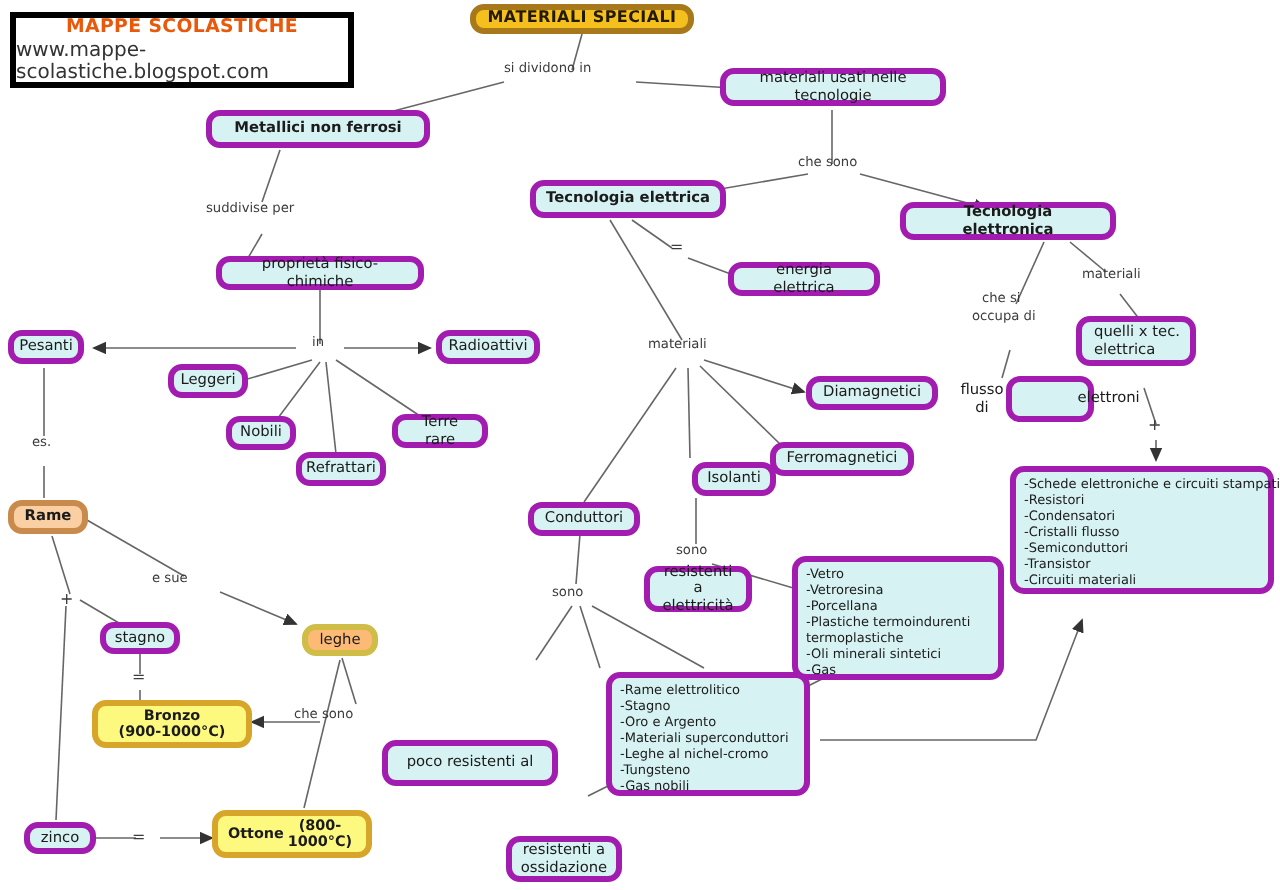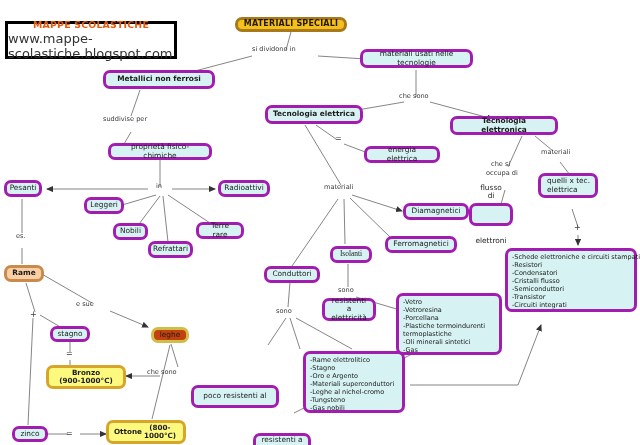--- a/index.html
+++ b/index.html
@@ -5,7 +5,7 @@
   html,body{margin:0;padding:0;background:#ffffff;}
   body{width:640px;height:445px;position:relative;overflow:hidden;
        font-family:"DejaVu Sans", sans-serif;}
-  #map{position:absolute;inset:0;width:640px;height:317px;margin-top:15px;}
+  #map{position:absolute;inset:0;width:640px;height:317px;}
   svg.edges{position:absolute;left:0;top:0;width:640px;height:445px;pointer-events:none;}
 
   .node{position:absolute;box-sizing:border-box;border-radius:7px;

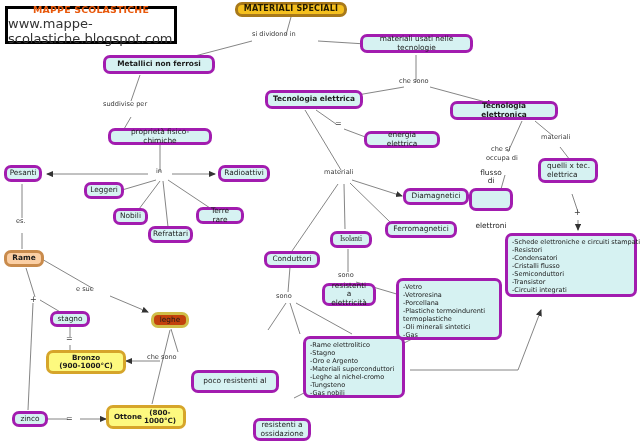--- a/index.html
+++ b/index.html
@@ -32,7 +32,7 @@
         display:flex;flex-direction:column;align-items:center;
         justify-content:center;}
   .logo .t1{color:#e8590c;font-weight:bold;font-size:9.4px;letter-spacing:.2px;}
-  .logo .t2{color:#333;font-size:13px;margin-top:1px;}
+  .logo .t2{color:#333;font-size:10px;margin-top:1px;}
 </style>
 </head>
 <body>

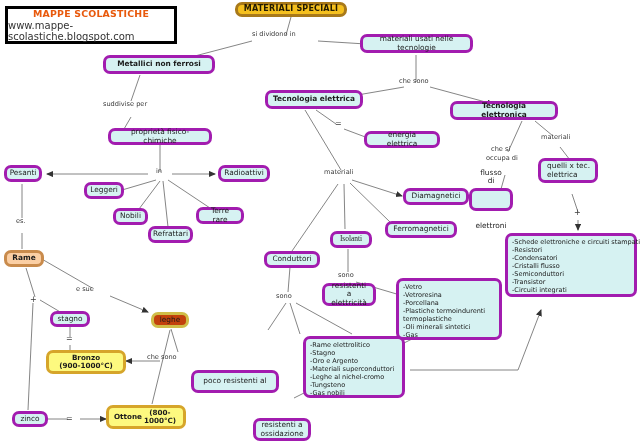--- a/index.html
+++ b/index.html
@@ -195,7 +195,7 @@
     <span>ossidazione</span>
   </div>
 
-  <div class="node" style="left:469px;top:188px;width:44px;height:23px;flex-direction:column;gap:37px;">
+  <div class="node" style="left:503px;top:188px;width:44px;height:23px;flex-direction:row;gap:37px;">
     <span>flusso di</span>
     <span>elettroni</span>
   </div>

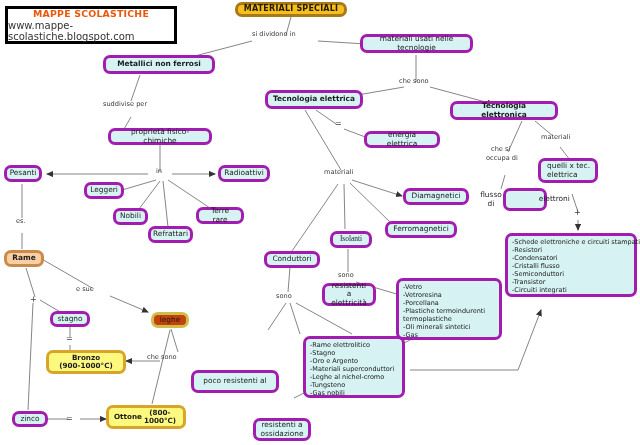--- a/index.html
+++ b/index.html
@@ -179,7 +179,7 @@
   <div class="node" style="left:403px;top:188px;width:66px;height:17px;">Diamagnetici</div>
   <div class="node" style="left:385px;top:221px;width:72px;height:17px;">Ferromagnetici</div>
   <div class="node" style="left:264px;top:251px;width:56px;height:17px;">Conduttori</div>
-  <div class="node" style="left:330px;top:231px;width:42px;height:17px;font-family:Liberation Serif, serif;">Isolanti</div>
+  <div class="node" style="left:346px;top:231px;width:42px;height:17px;">Isolanti</div>
 
   <div class="node" style="left:322px;top:283px;width:54px;height:23px;flex-direction:column;">
     <span>resistenti a</span>

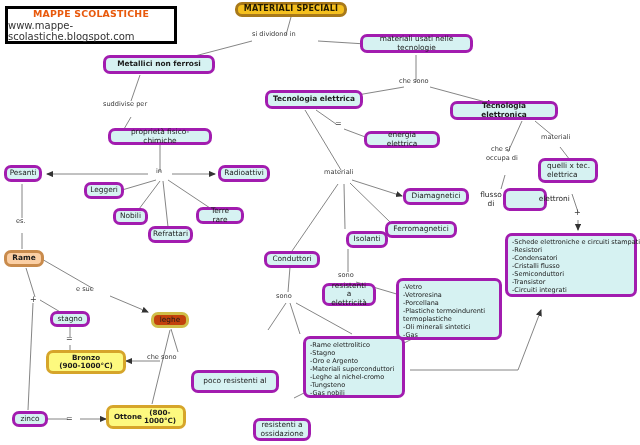--- a/index.html
+++ b/index.html
@@ -233,7 +233,7 @@
     <div class="li">-Cristalli flusso</div>
     <div class="li">-Semiconduttori</div>
     <div class="li">-Transistor</div>
-    <div class="li">-Circuiti integrati</div>
+    <div class="li">-Circuiti materiali</div>
   </div>
 
   <div class="lbl" style="left:252px;top:31px;">si dividono in</div>

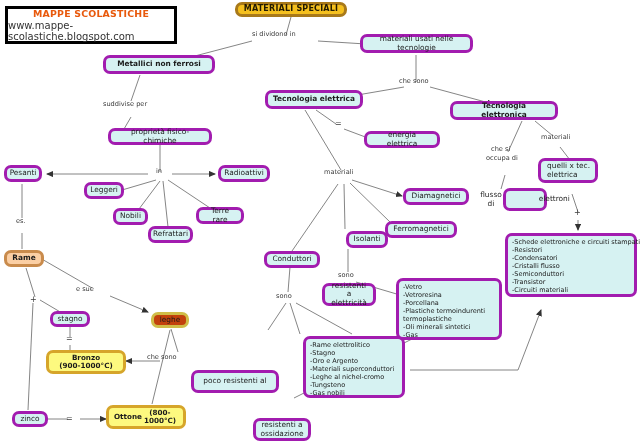--- a/index.html
+++ b/index.html
@@ -17,7 +17,7 @@
   .node.root{background:#f5c01e;border-color:#a8791a;font-weight:bold;
              font-size:8px;color:#231a00;letter-spacing:.2px;}
   .node.copper{background:#fbcfa4;border-color:#c98b4c;font-weight:bold;}
-  .node.alloy{background:#c2410c;border-color:#d0bd48;}
+  .node.alloy{background:#fdba74;border-color:#d0bd48;}
   .node.alloyname{background:#fdf97f;border-color:#d6a52a;font-weight:bold;
                   font-size:7.2px;}
   .node.listbox{display:block;text-align:left;padding:3px 4px;

